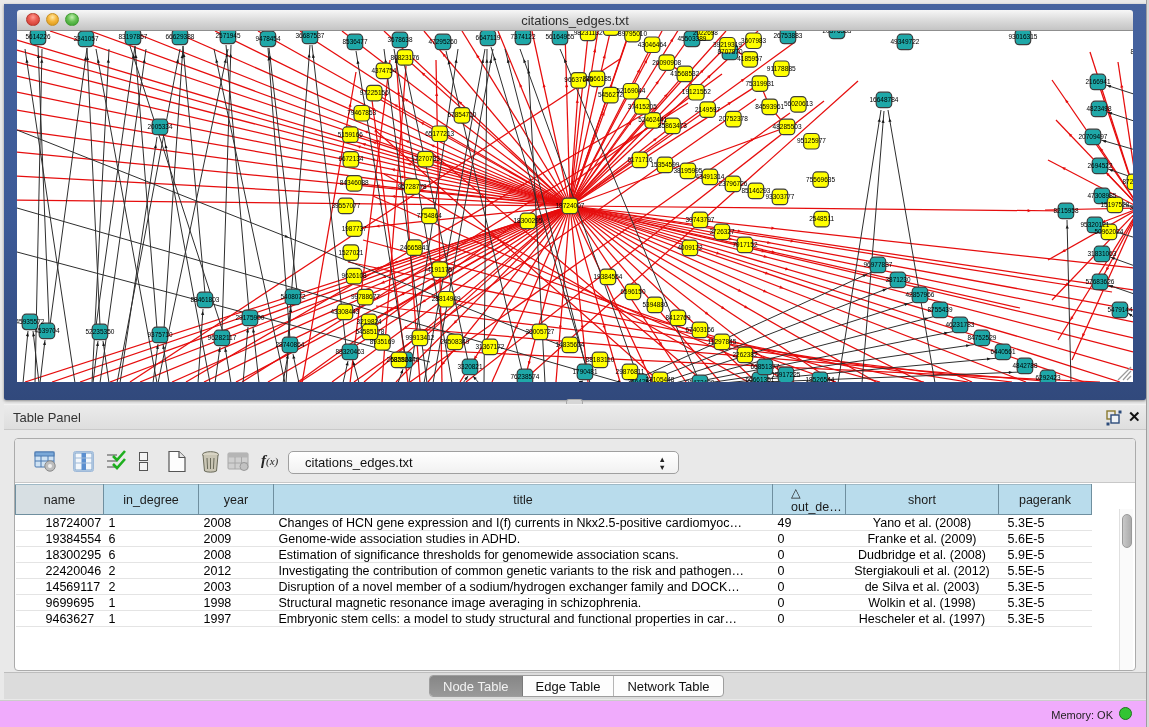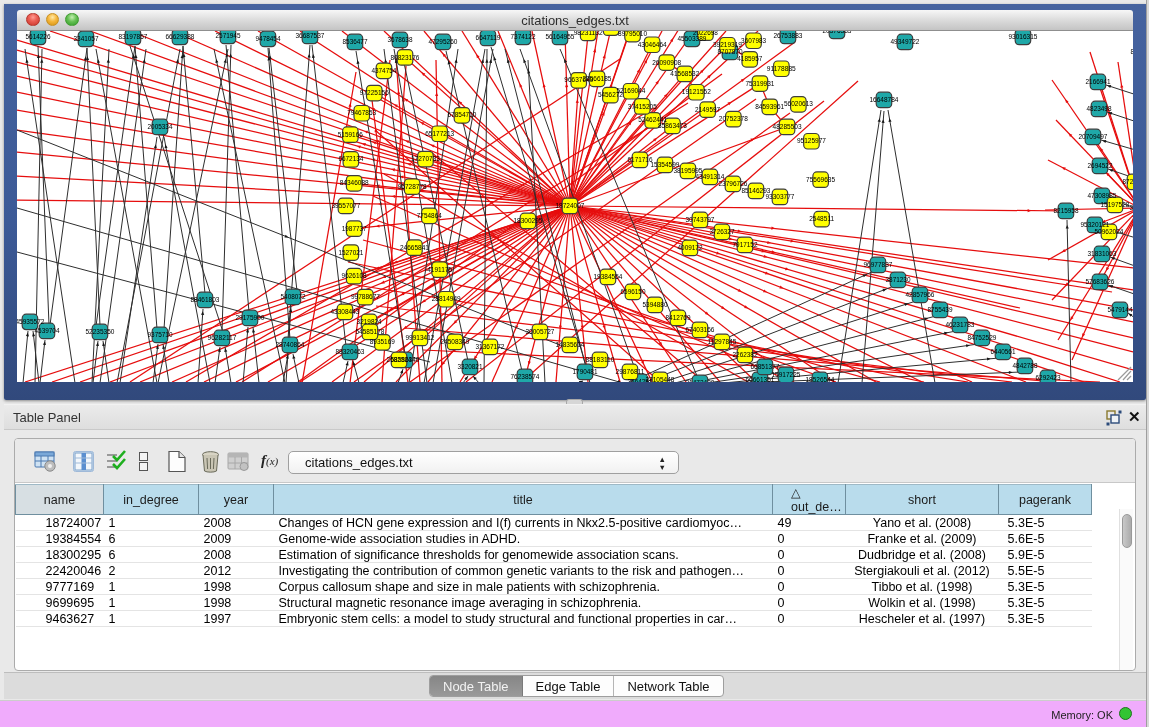--- a/index.html
+++ b/index.html
@@ -961,6 +961,15 @@
           <td class="c6">5.5E-5</td>
         </tr>
 <tr>
+          <td class="c0">14569117</td>
+          <td class="c1">2</td>
+          <td class="c2">2003</td>
+          <td class="c3">Disruption of a novel member of a sodium/hydrogen exchanger family and DOCK…</td>
+          <td class="c4">0</td>
+          <td class="c5">de Silva et al. (2003)</td>
+          <td class="c6">5.3E-5</td>
+        </tr>
+<tr>
           <td class="c0">9777169</td>
           <td class="c1">1</td>
           <td class="c2">1998</td>

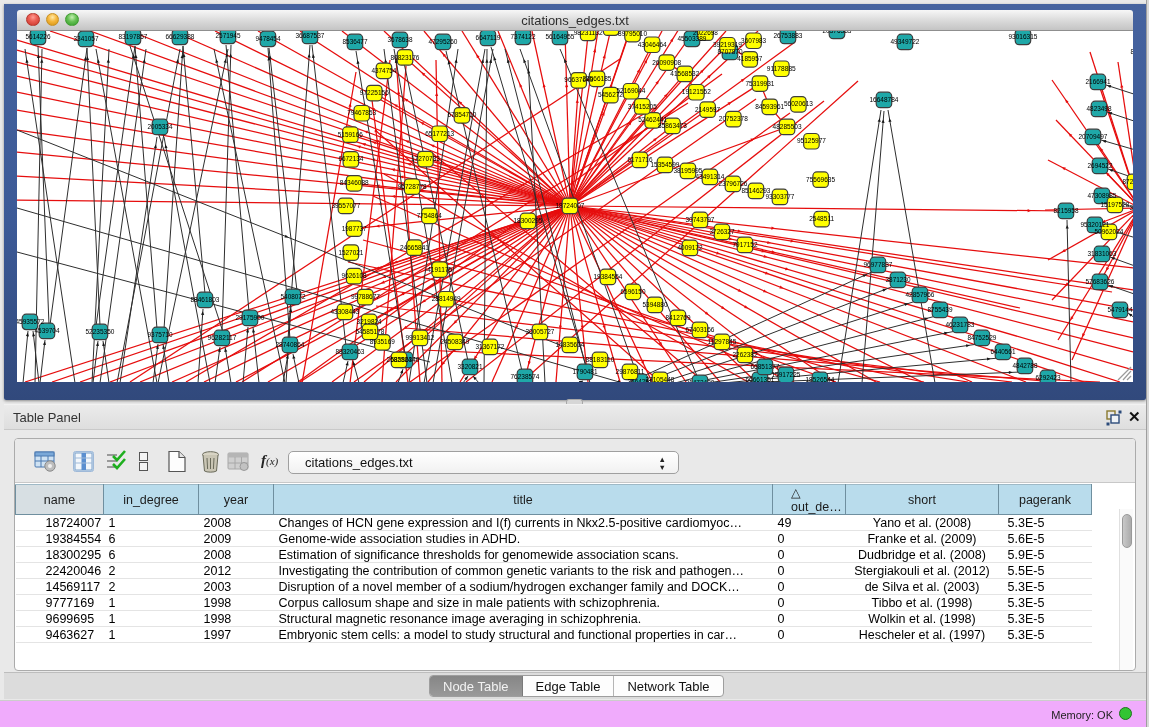--- a/index.html
+++ b/index.html
@@ -970,15 +970,6 @@
           <td class="c6">5.3E-5</td>
         </tr>
 <tr>
-          <td class="c0">9777169</td>
-          <td class="c1">1</td>
-          <td class="c2">1998</td>
-          <td class="c3">Corpus callosum shape and size in male patients with schizophrenia.</td>
-          <td class="c4">0</td>
-          <td class="c5">Tibbo et al. (1998)</td>
-          <td class="c6">5.3E-5</td>
-        </tr>
-<tr>
           <td class="c0">9699695</td>
           <td class="c1">1</td>
           <td class="c2">1998</td>

